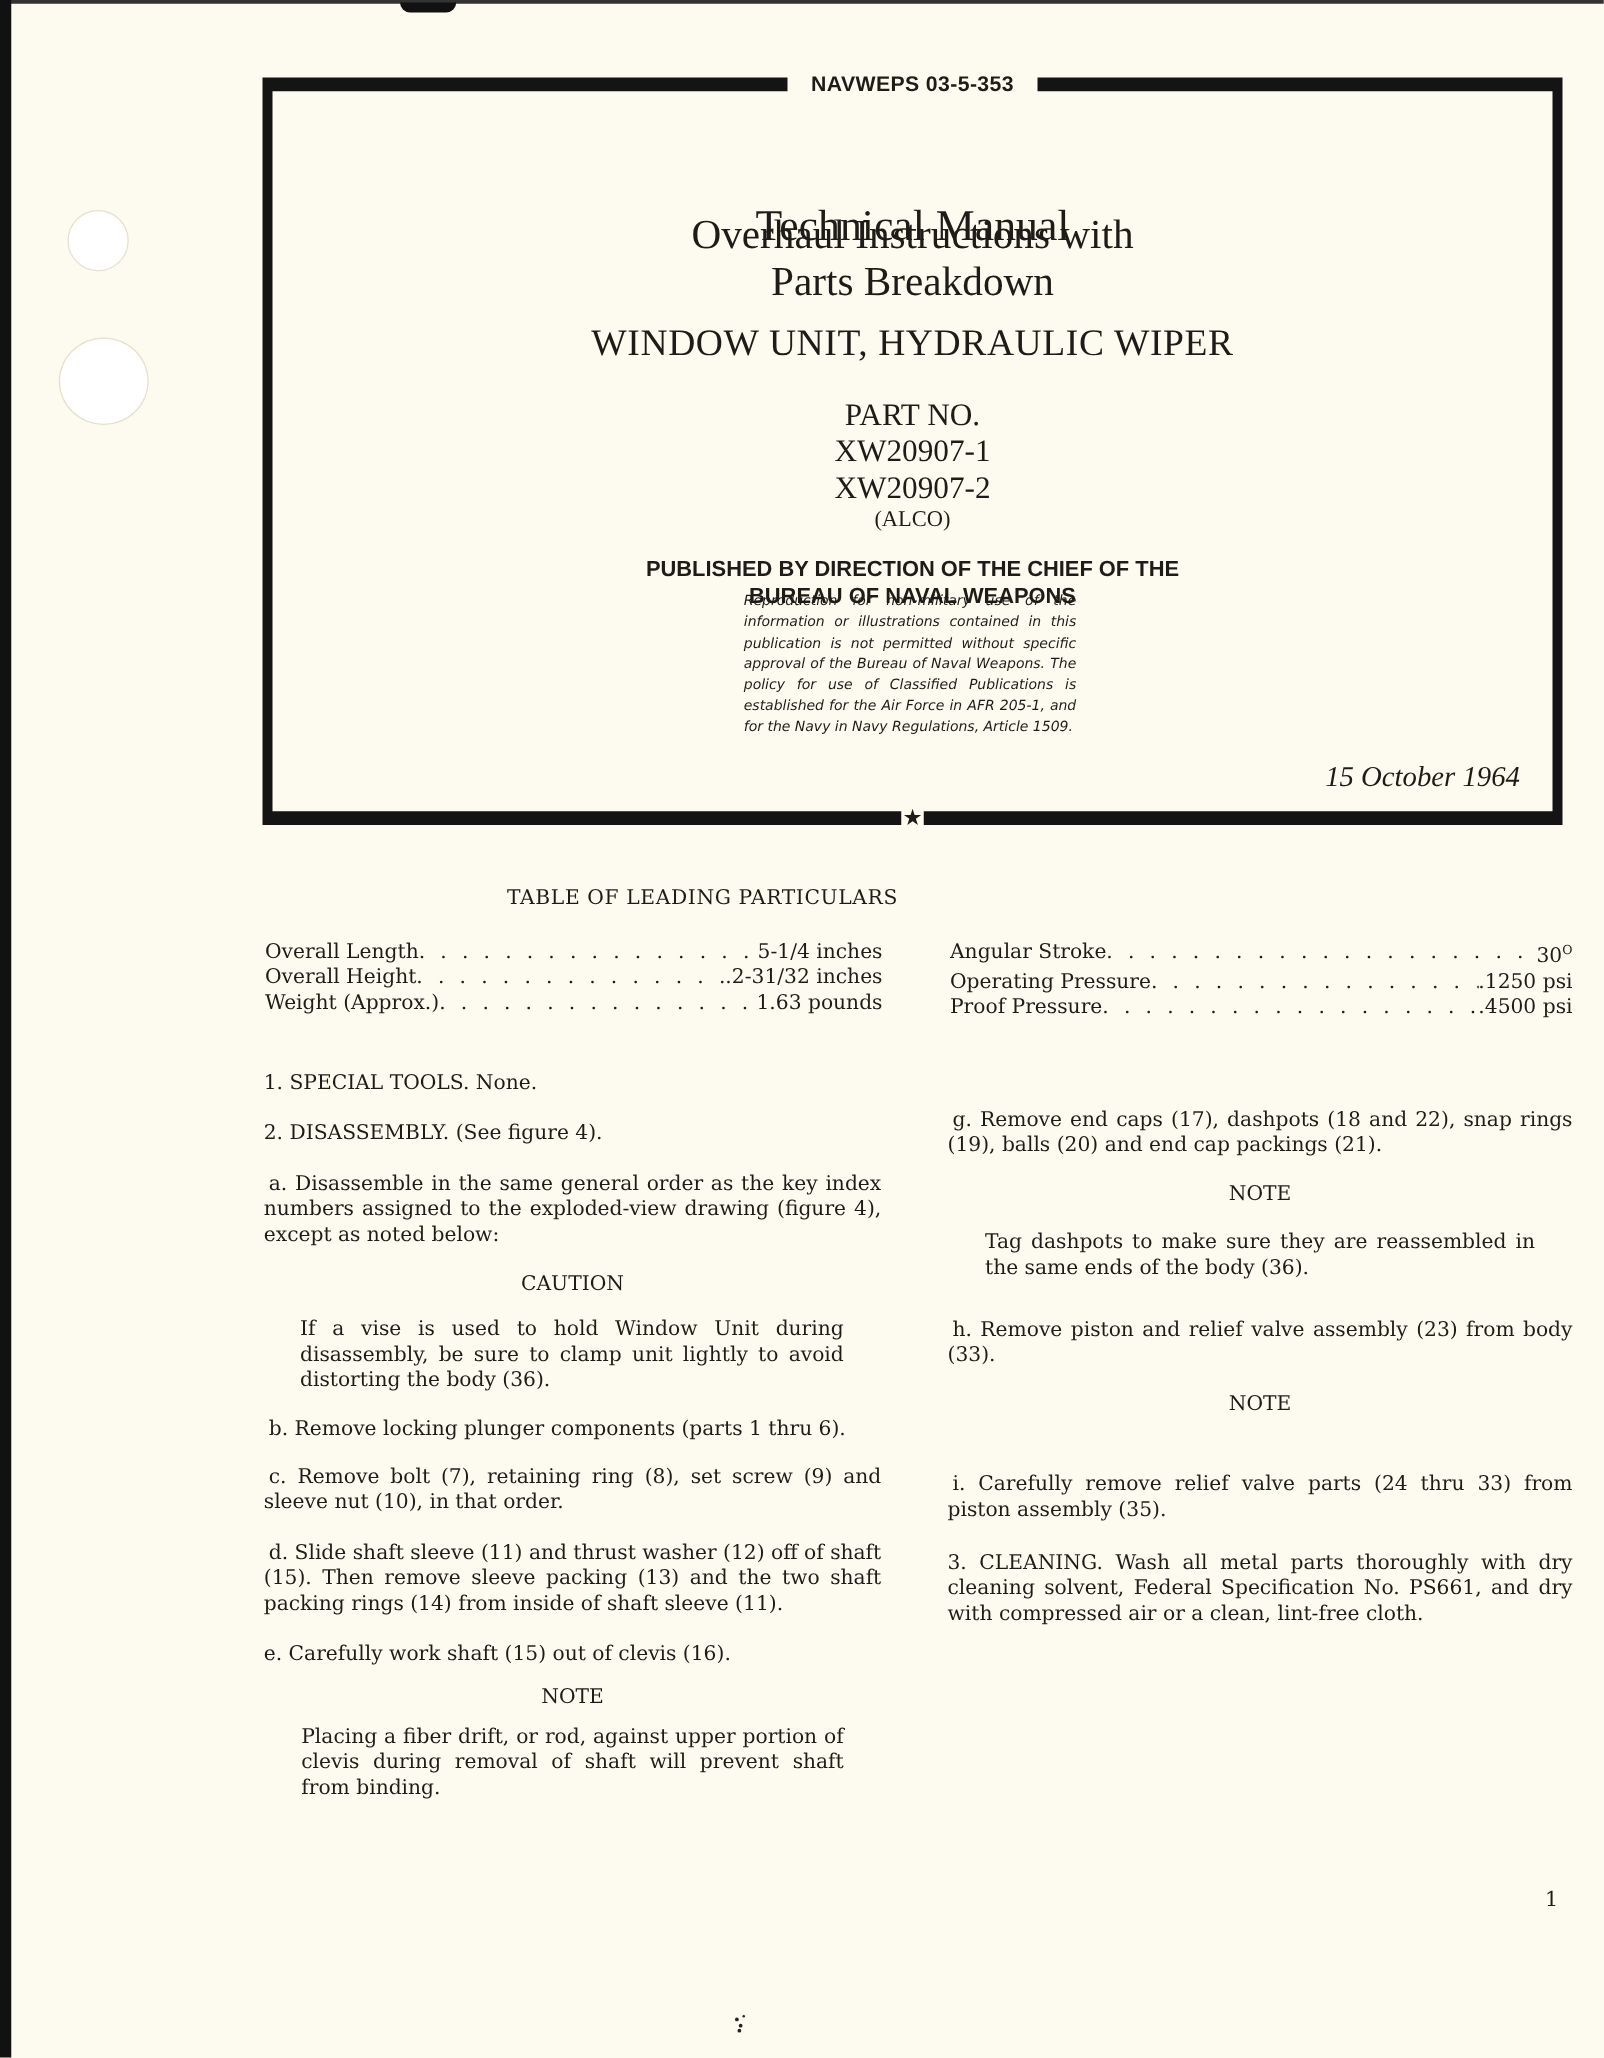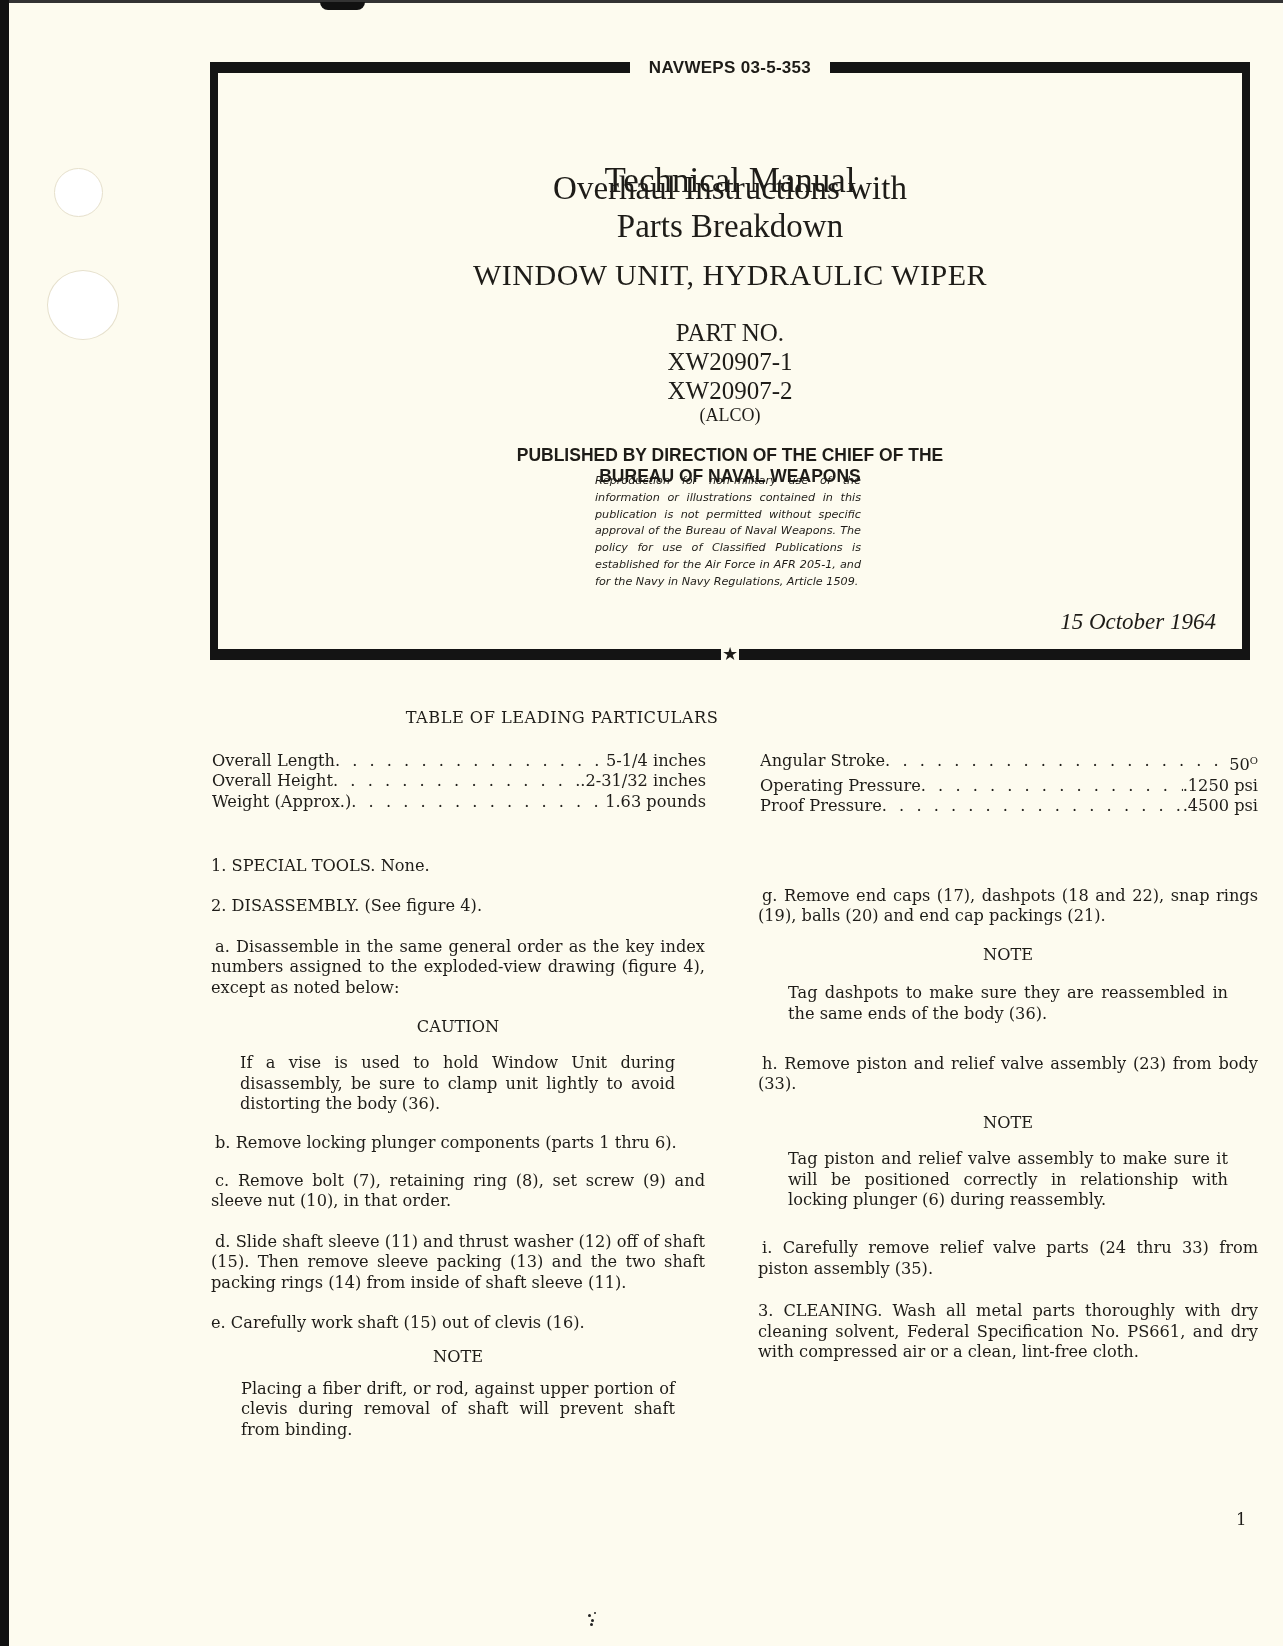--- a/index.html
+++ b/index.html
@@ -133,7 +133,7 @@
   <div class="lp-row">
     <span class="lp-label">Angular Stroke</span>
     <span class="lp-dots">. . . . . . . . . . . . . . . . . . . . . . . . . . . . . . .</span>
-    <span class="lp-value"><span>50</span><sup>O</sup></span>
+    <span class="lp-value"><span>30</span><sup>O</sup></span>
   </div>
   <div class="lp-row">
     <span class="lp-label">Operating Pressure</span>

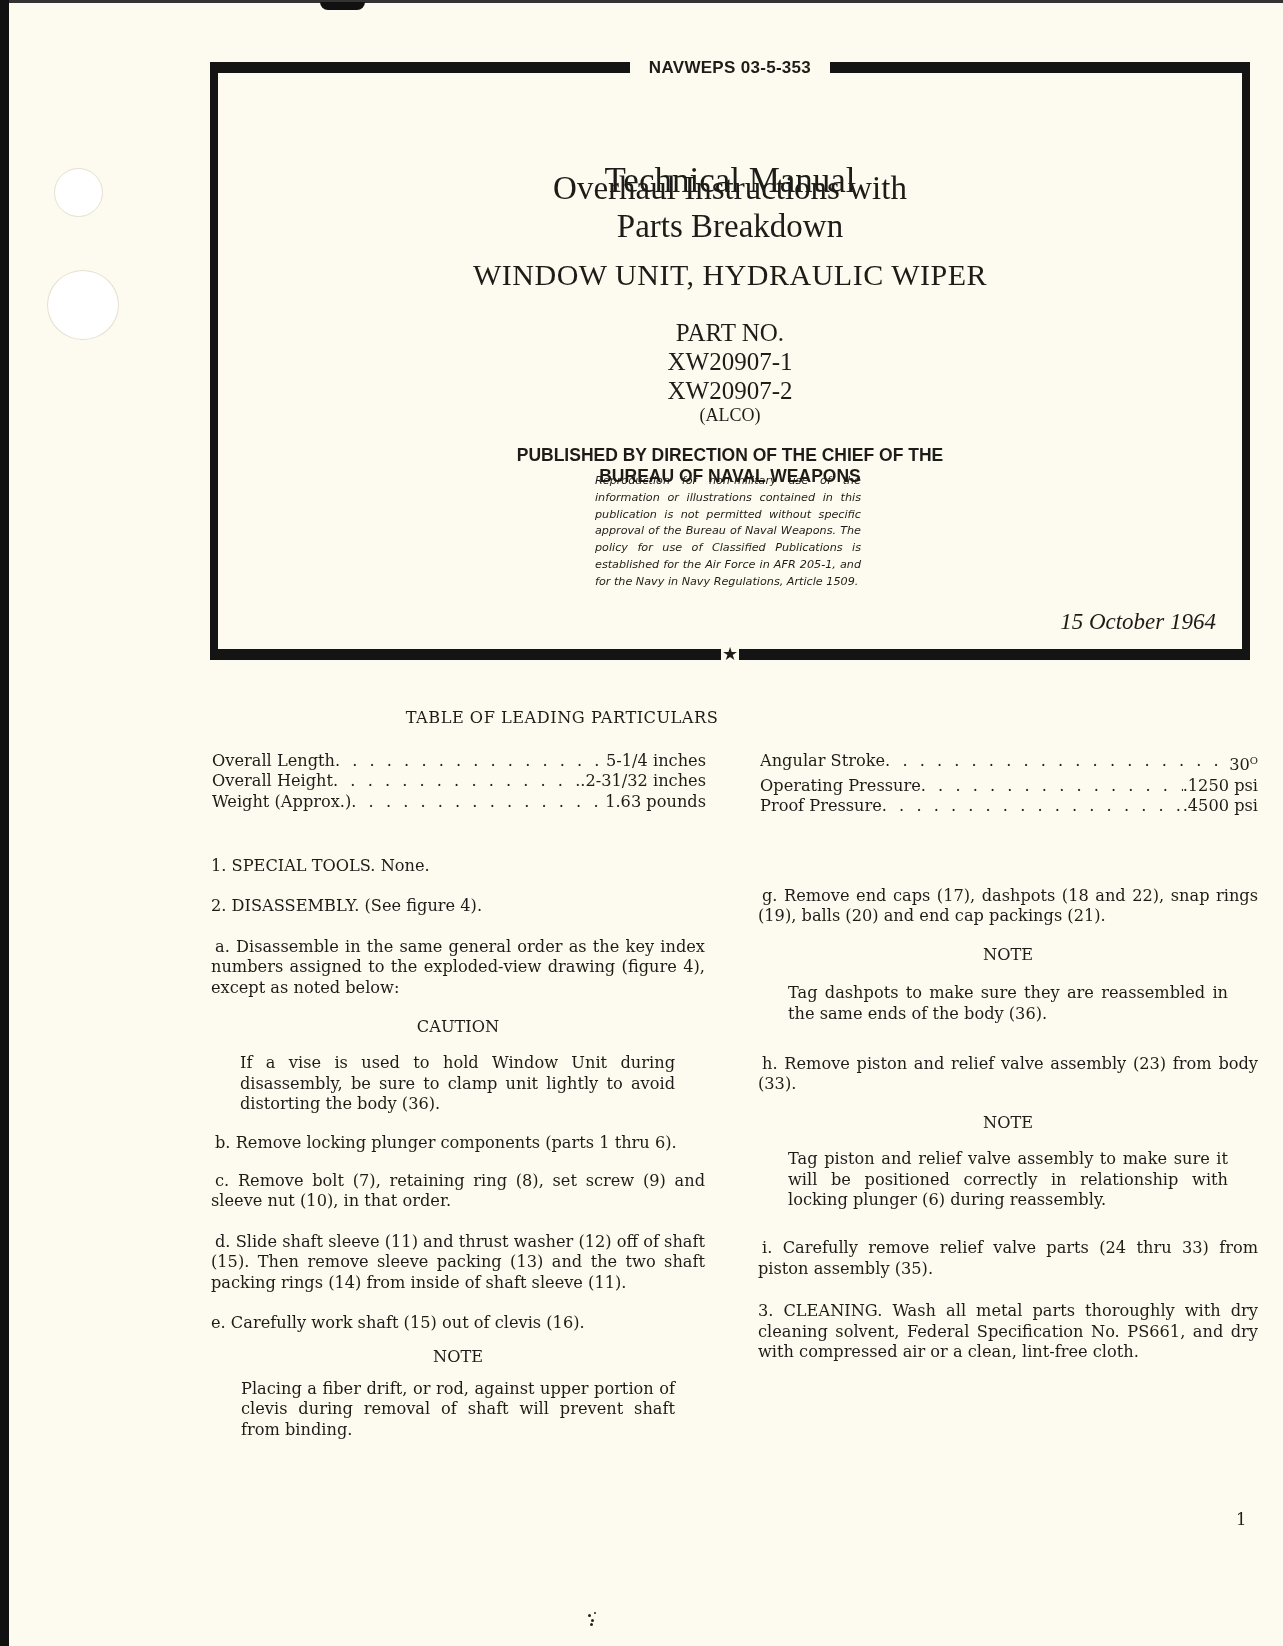--- a/index.html
+++ b/index.html
@@ -183,7 +183,6 @@
   <div style="height:18px"></div>
   <p class="heading-note">NOTE</p>
   <div style="height:16px"></div>
-  <p class="note-body">Tag piston and relief valve assembly to make sure it will be positioned correctly in relationship with locking plunger (6) during reassembly.</p>
   <div style="height:28px"></div>
   <p class="para indent">i.  Carefully remove relief valve parts (24 thru 33) from piston assembly (35).</p>
   <div style="height:22px"></div>

